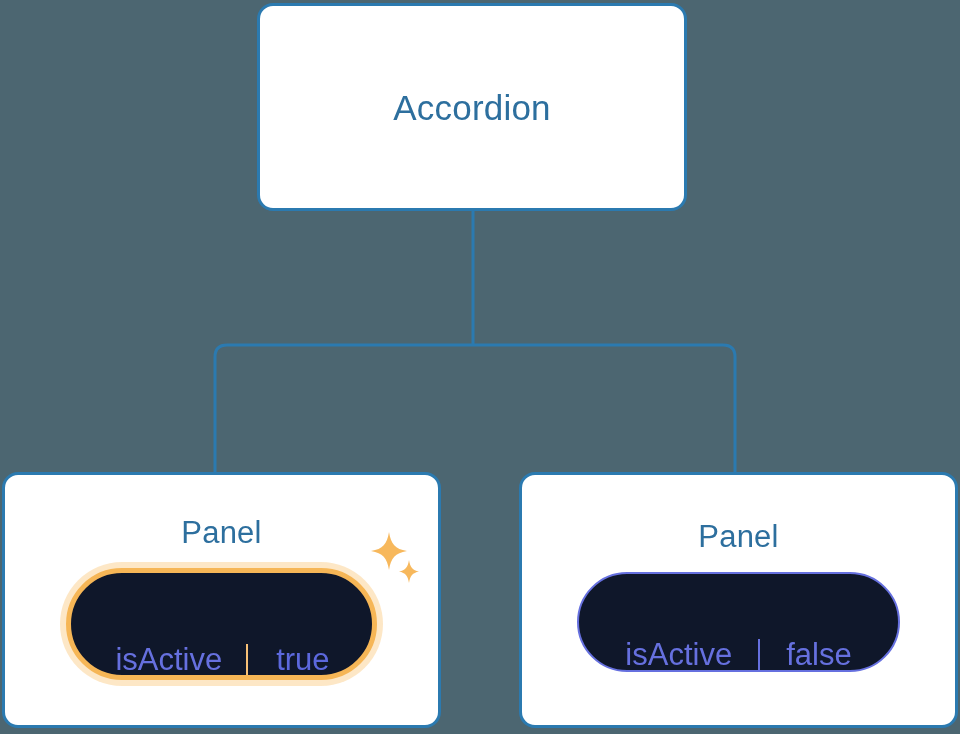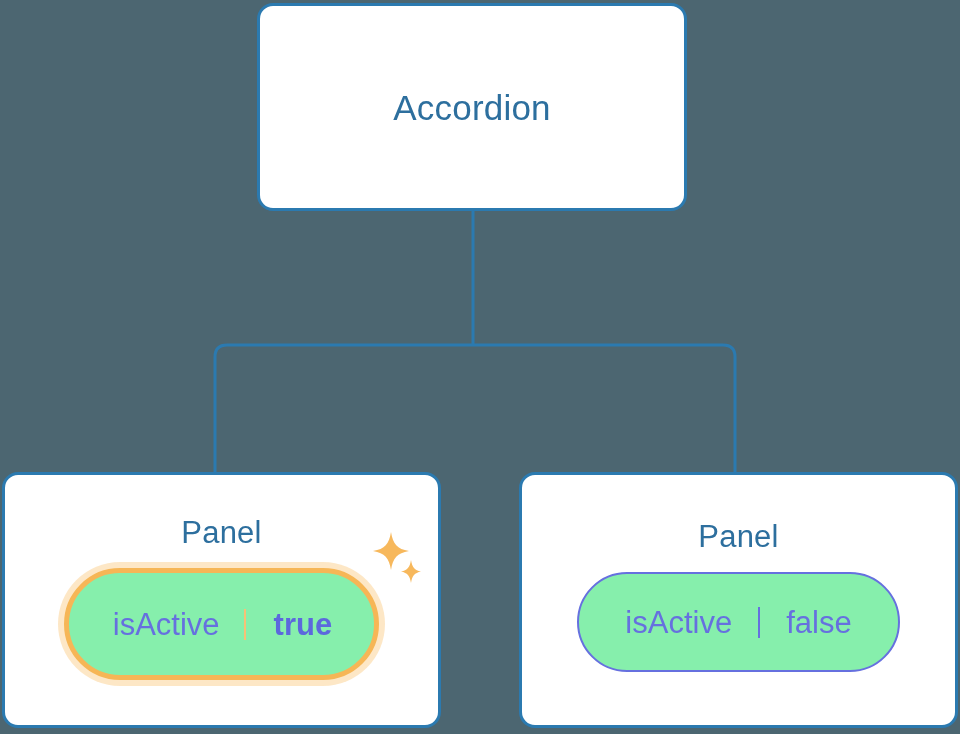--- a/index.html
+++ b/index.html
@@ -94,9 +94,9 @@
   .pill {
     position: relative;
     display: flex;
-    align-items: center;
+    align-items: flex-end;
     border-radius: 999px;
-    background: #86efac;
+    background: #0f172a;
     box-sizing: border-box;
   }
 

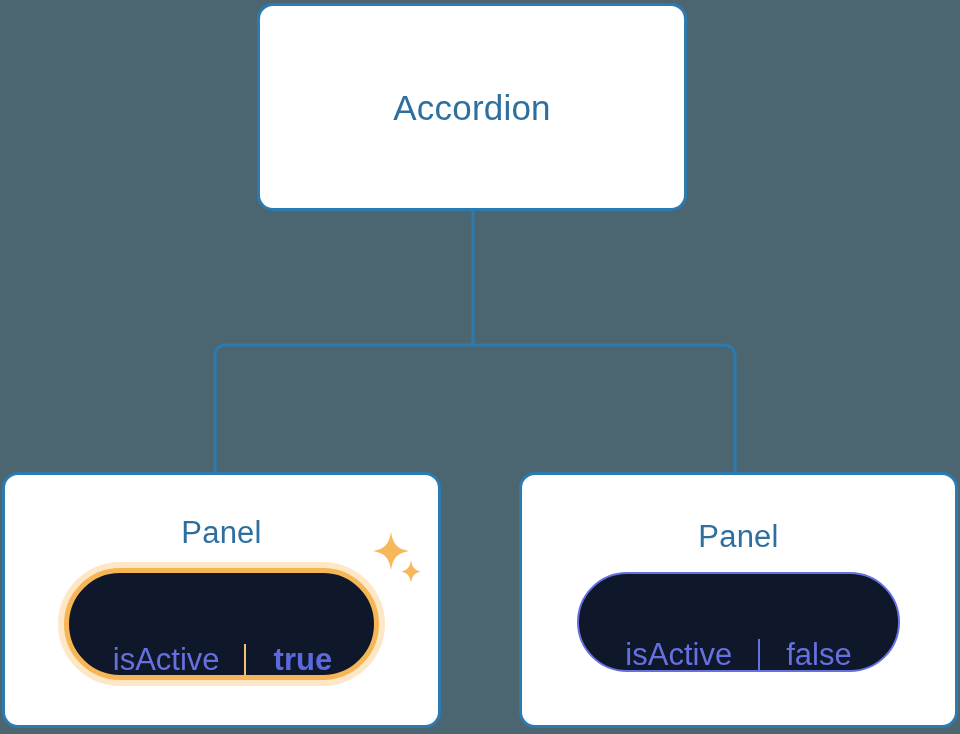--- a/index.html
+++ b/index.html
@@ -135,7 +135,7 @@
   }
   .pill-hl .cell-value {
     border-left: 2px solid #f7c076;
-    font-weight: 700;
+    font-weight: 400;
     color: #5c68dd;
   }
   .pill-hl .cell-name {

